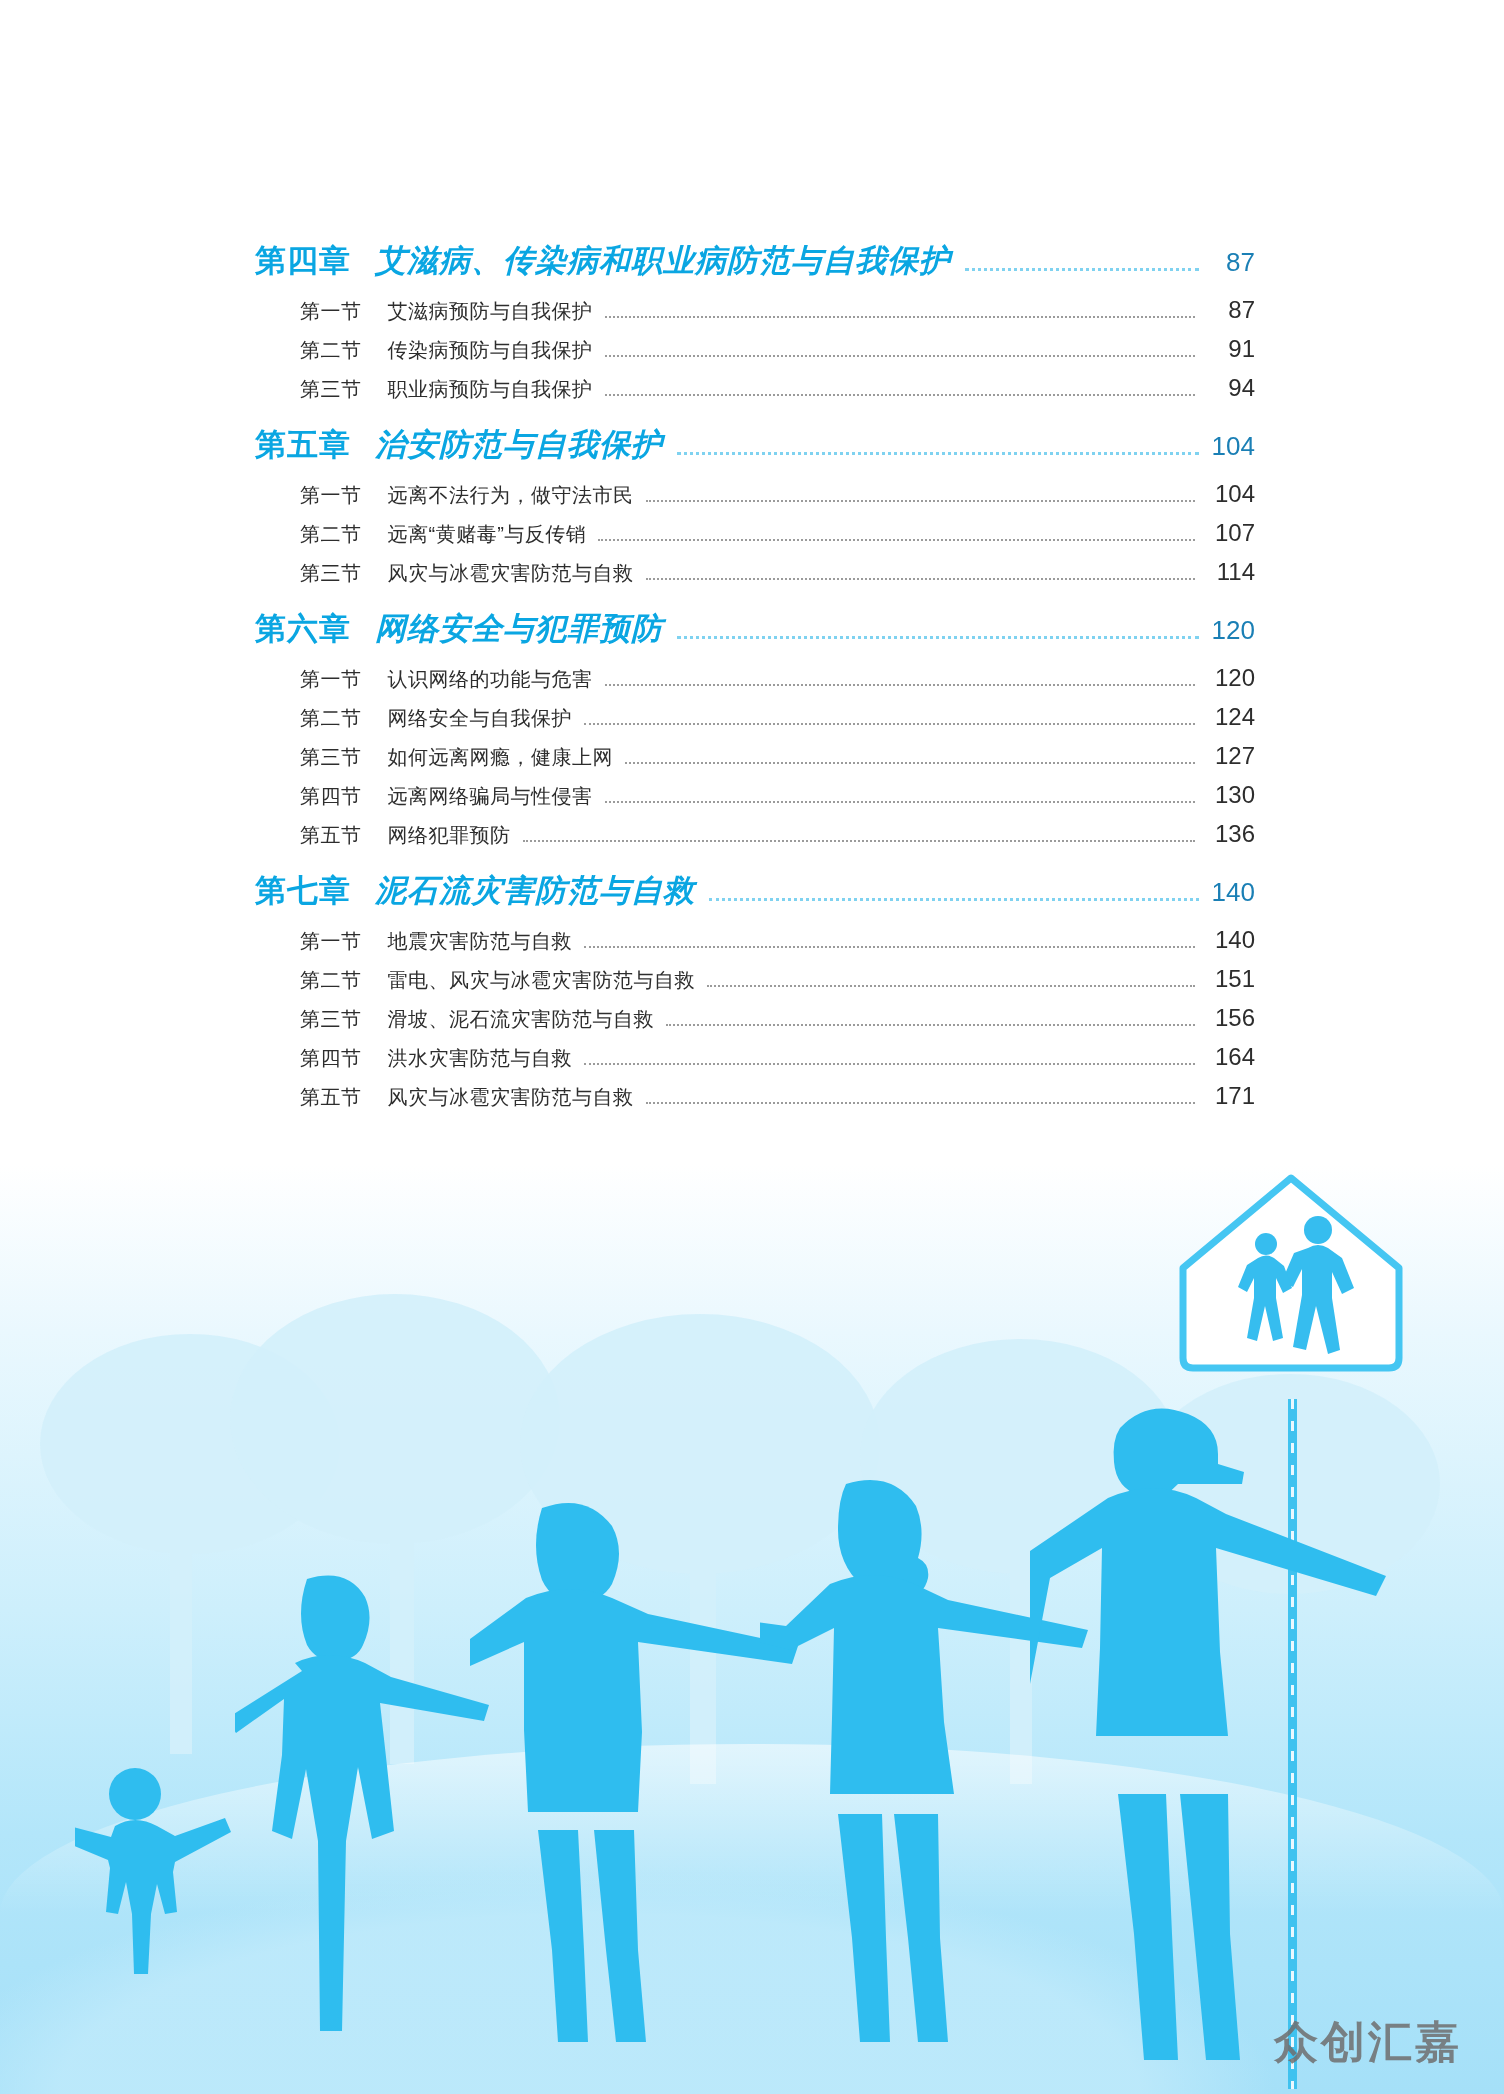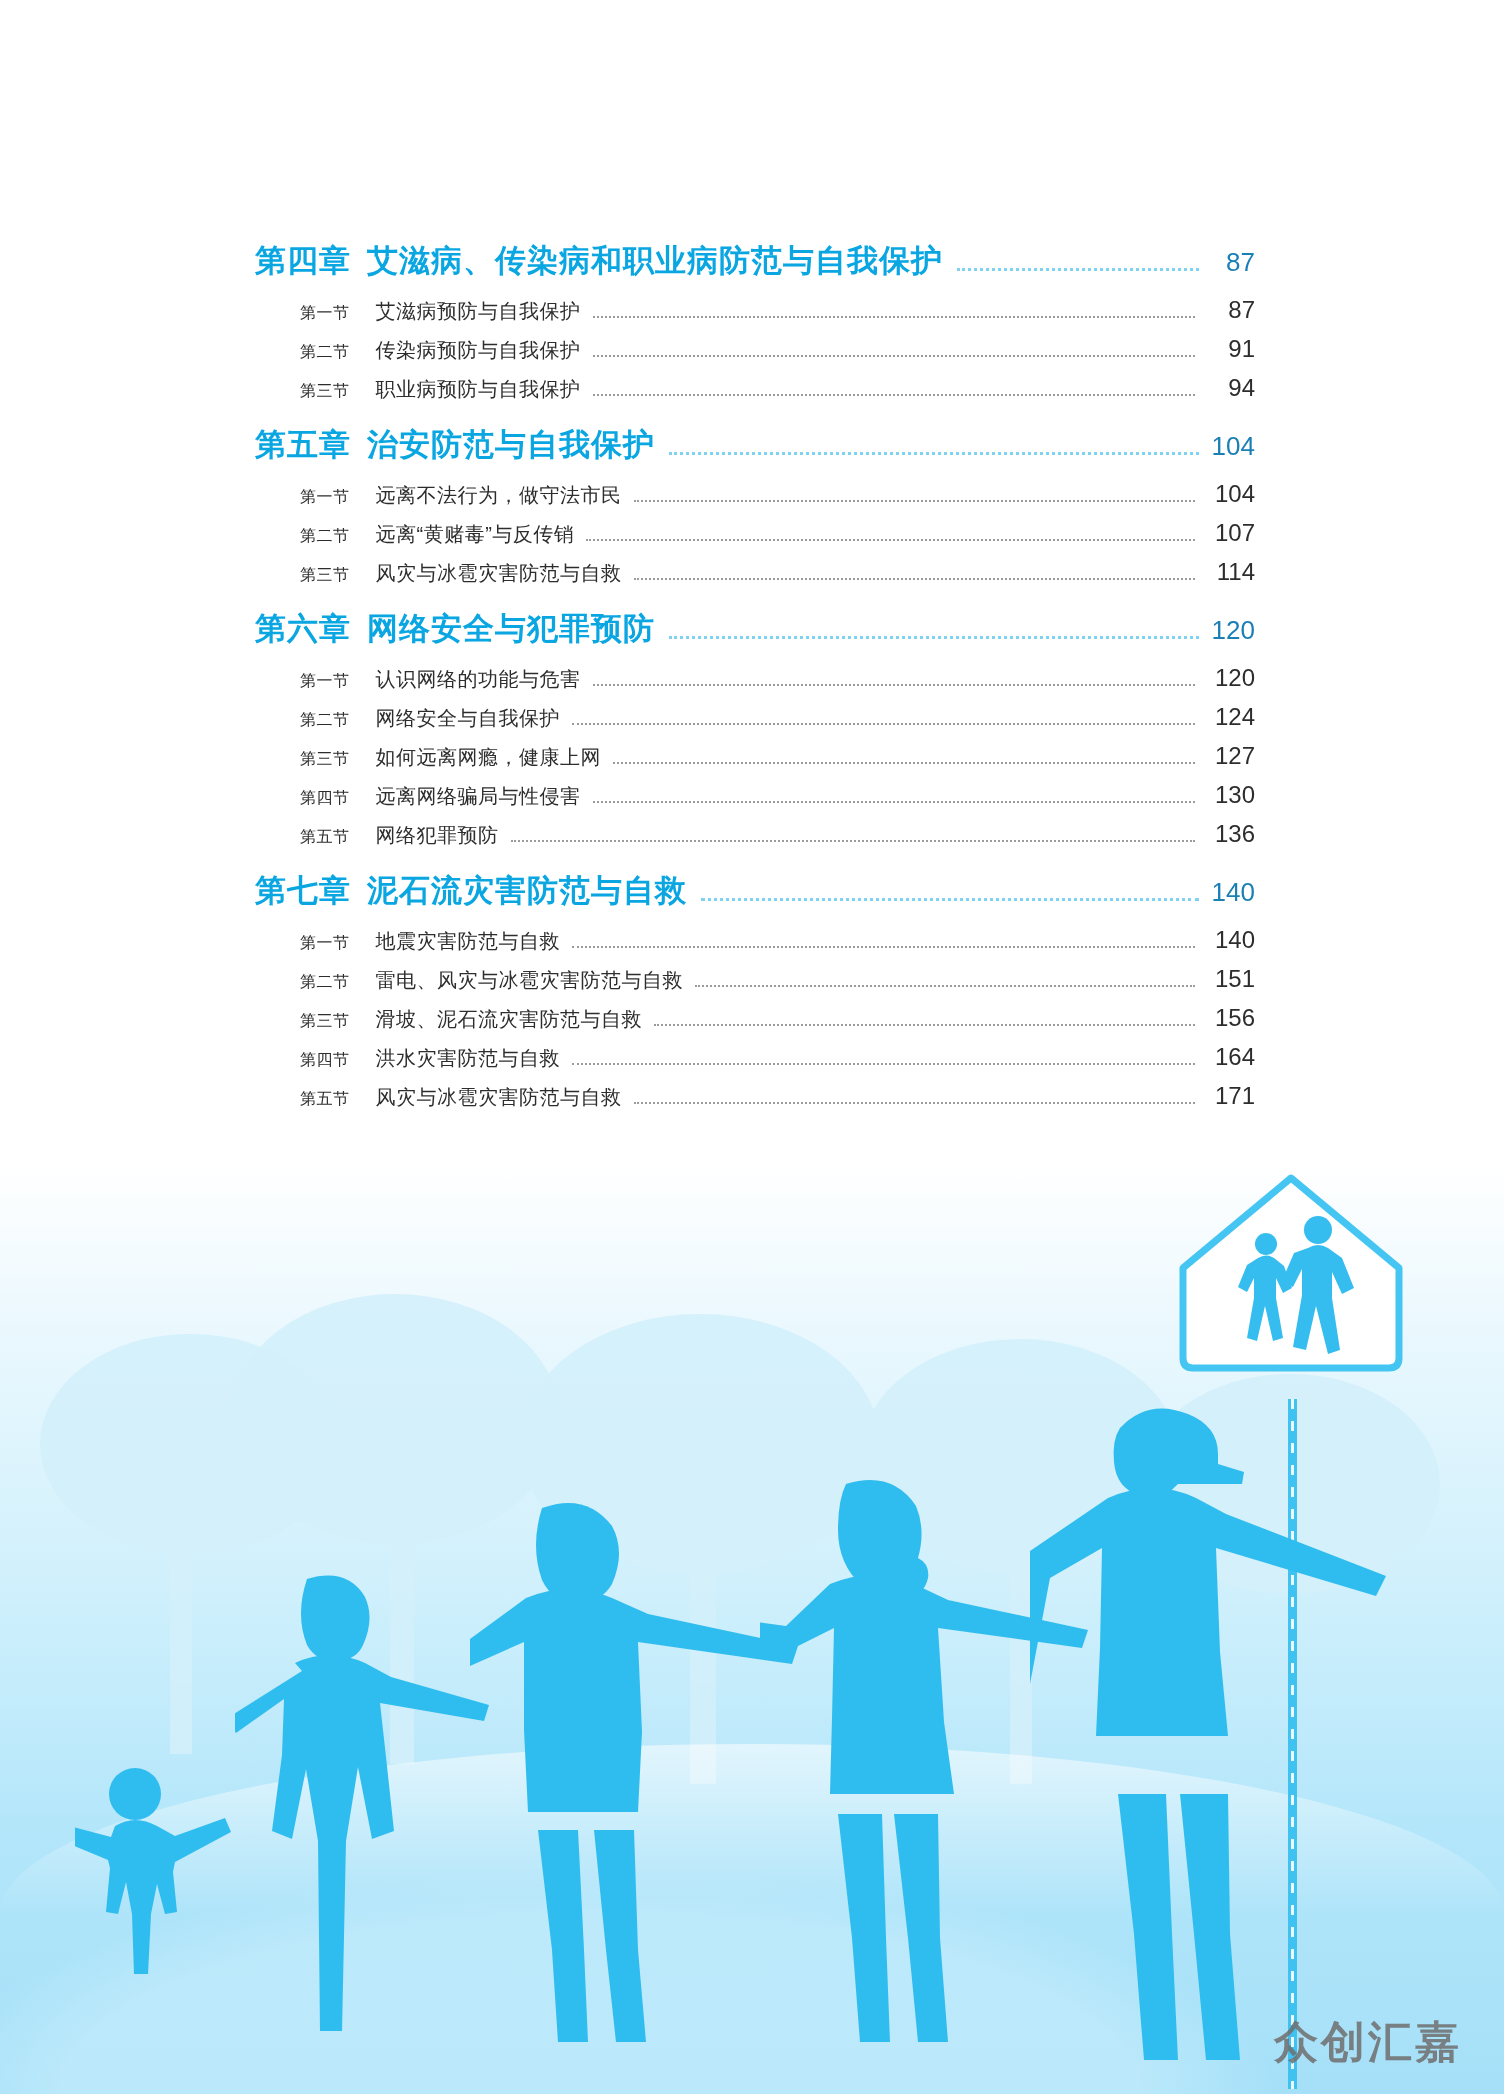--- a/index.html
+++ b/index.html
@@ -43,7 +43,8 @@
     font-weight: bold;
     letter-spacing: 1px;
     white-space: nowrap;
-    margin-left: 16px;
+    margin-left: 24px;
+    font-style: italic;
   }
   .chapter-dots {
     flex: 1;

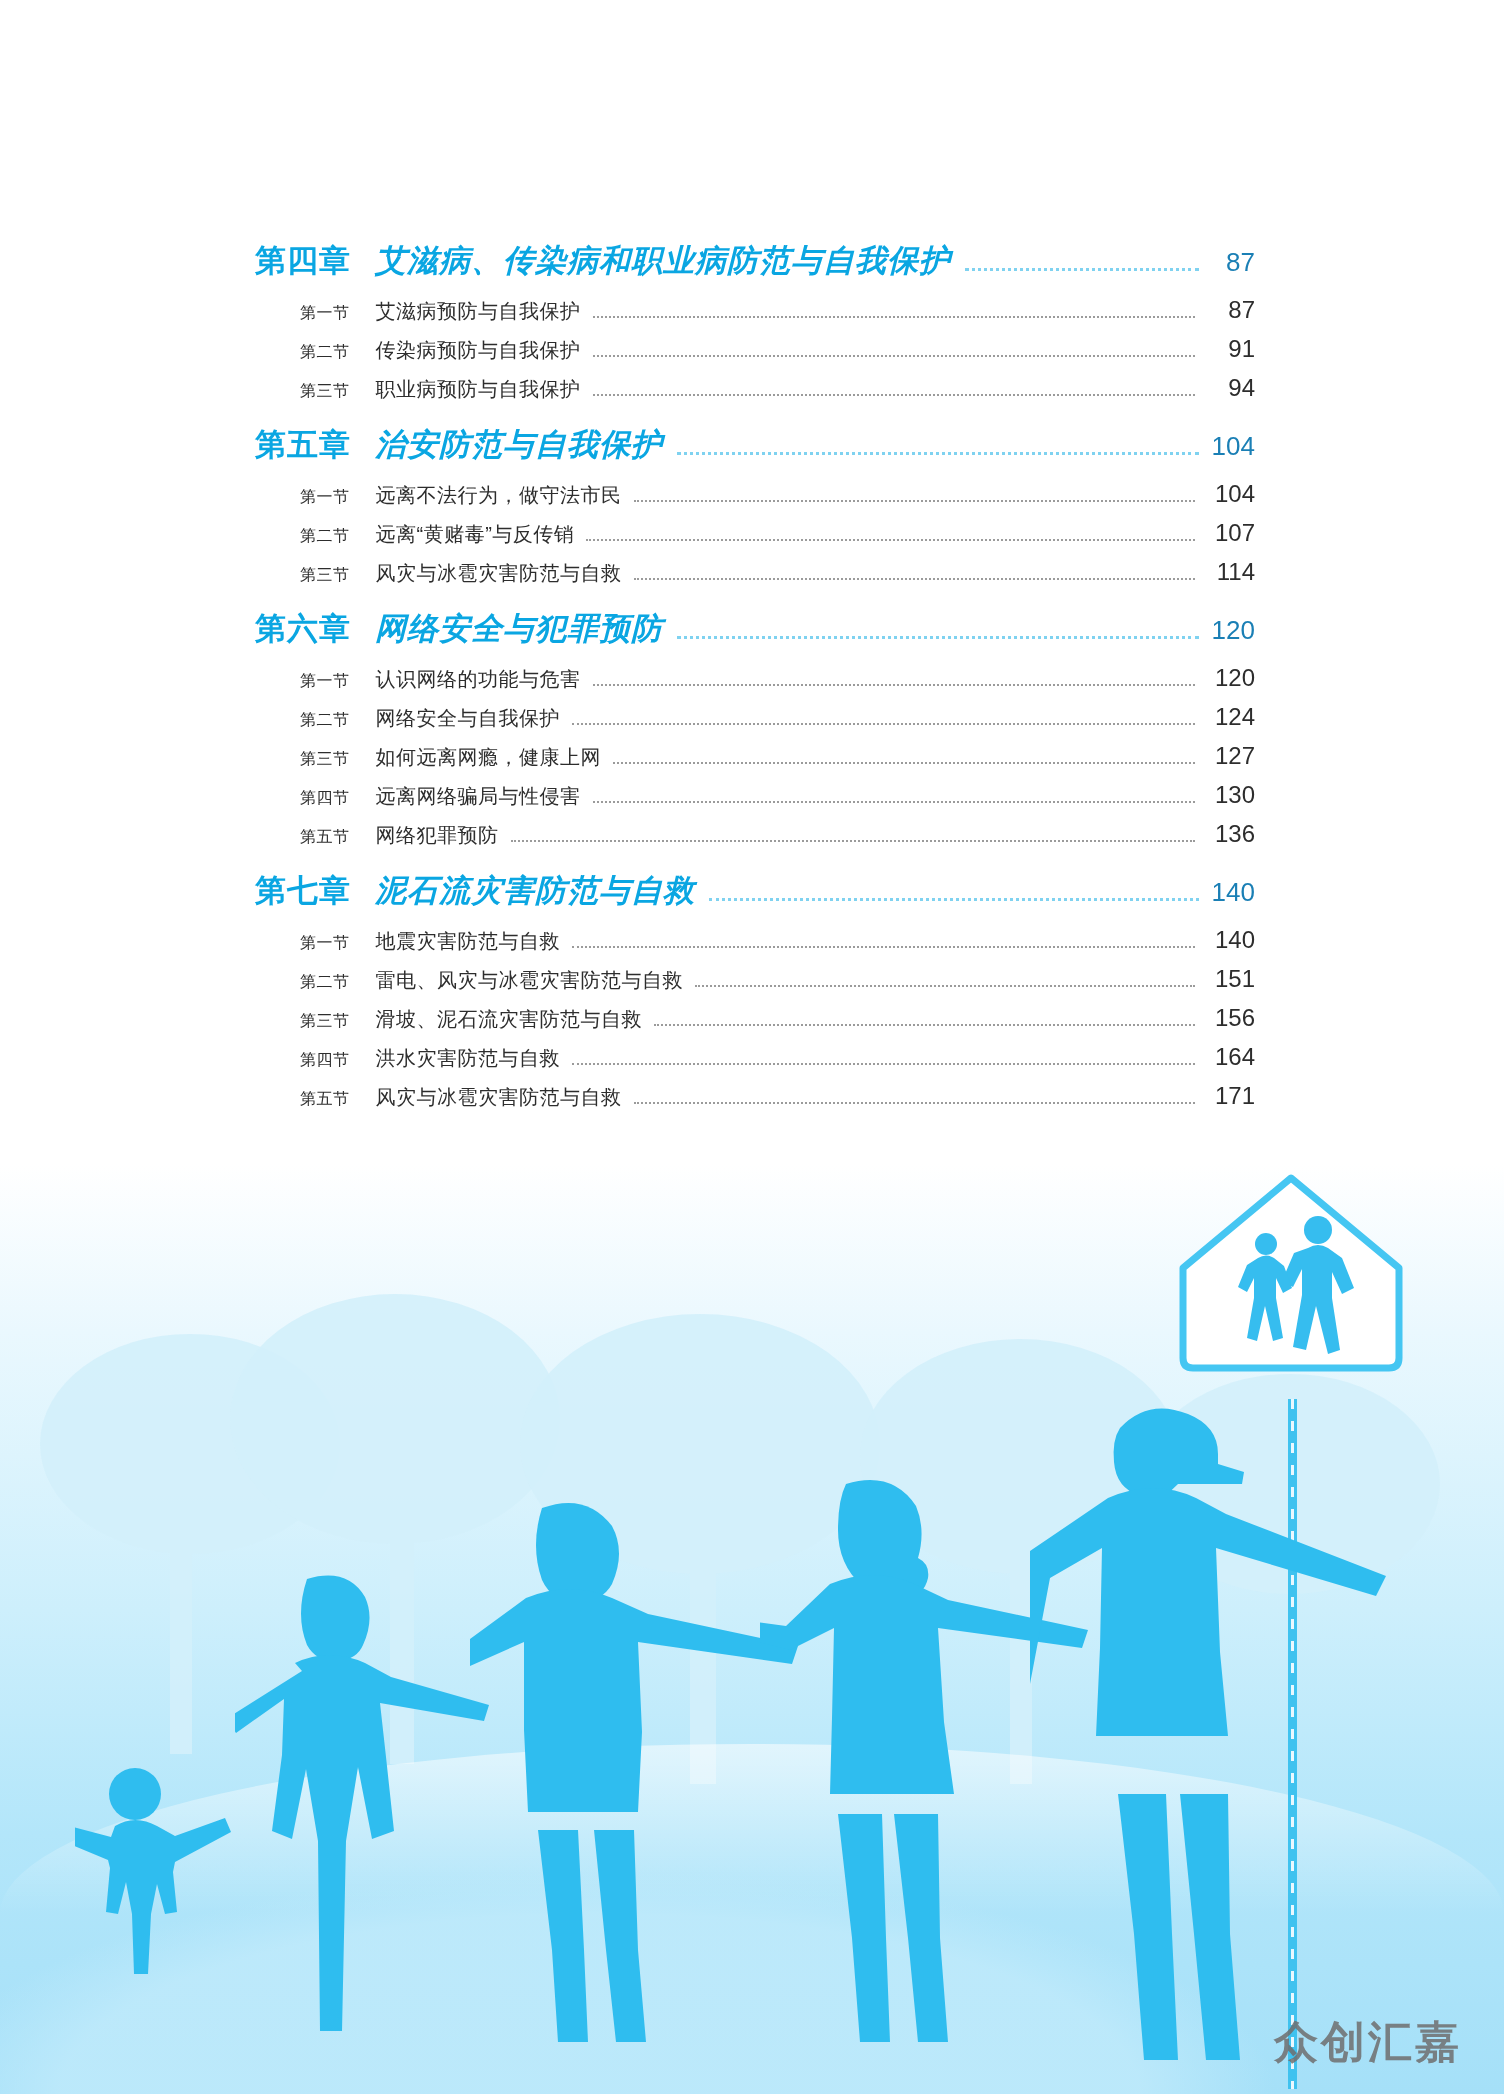--- a/index.html
+++ b/index.html
@@ -67,7 +67,7 @@
     padding-left: 45px;
   }
   .section-name {
-    font-size: 16px;
+    font-size: 20px;
     white-space: nowrap;
     letter-spacing: 0.5px;
   }

